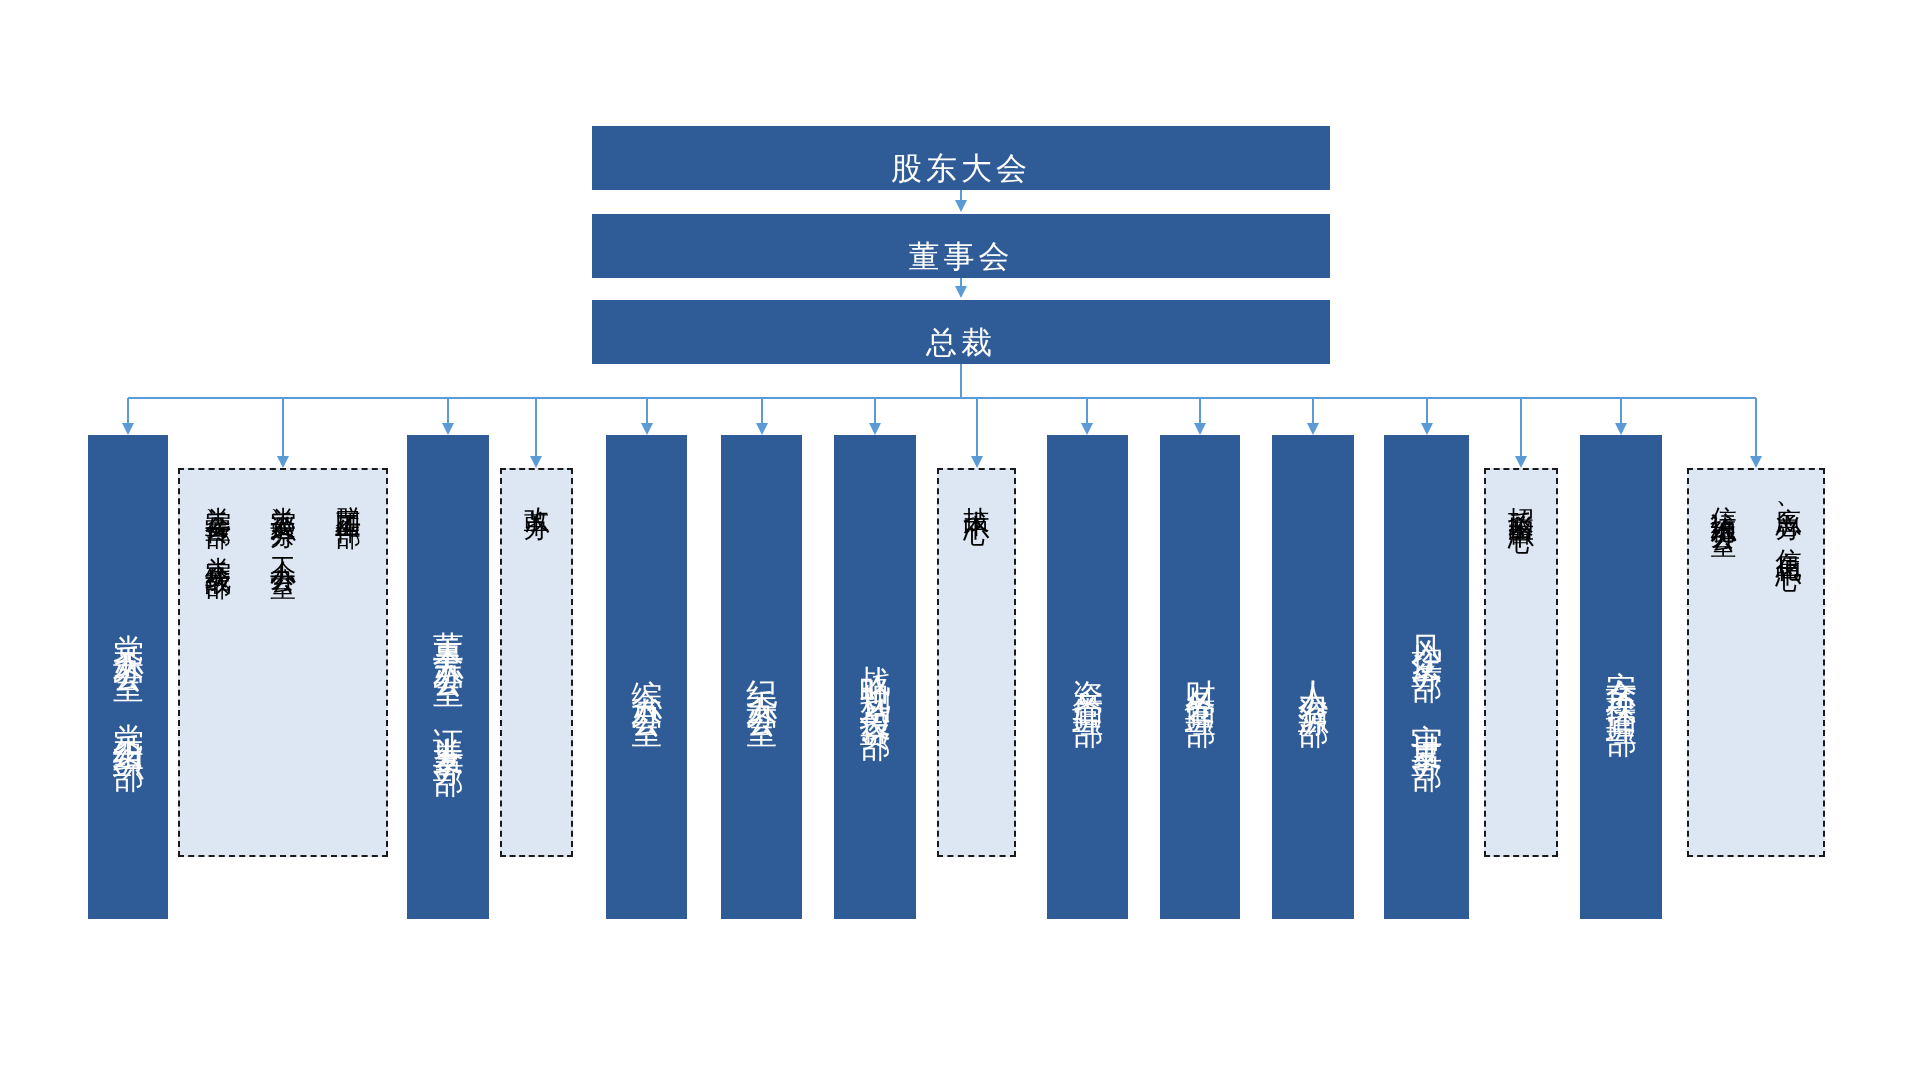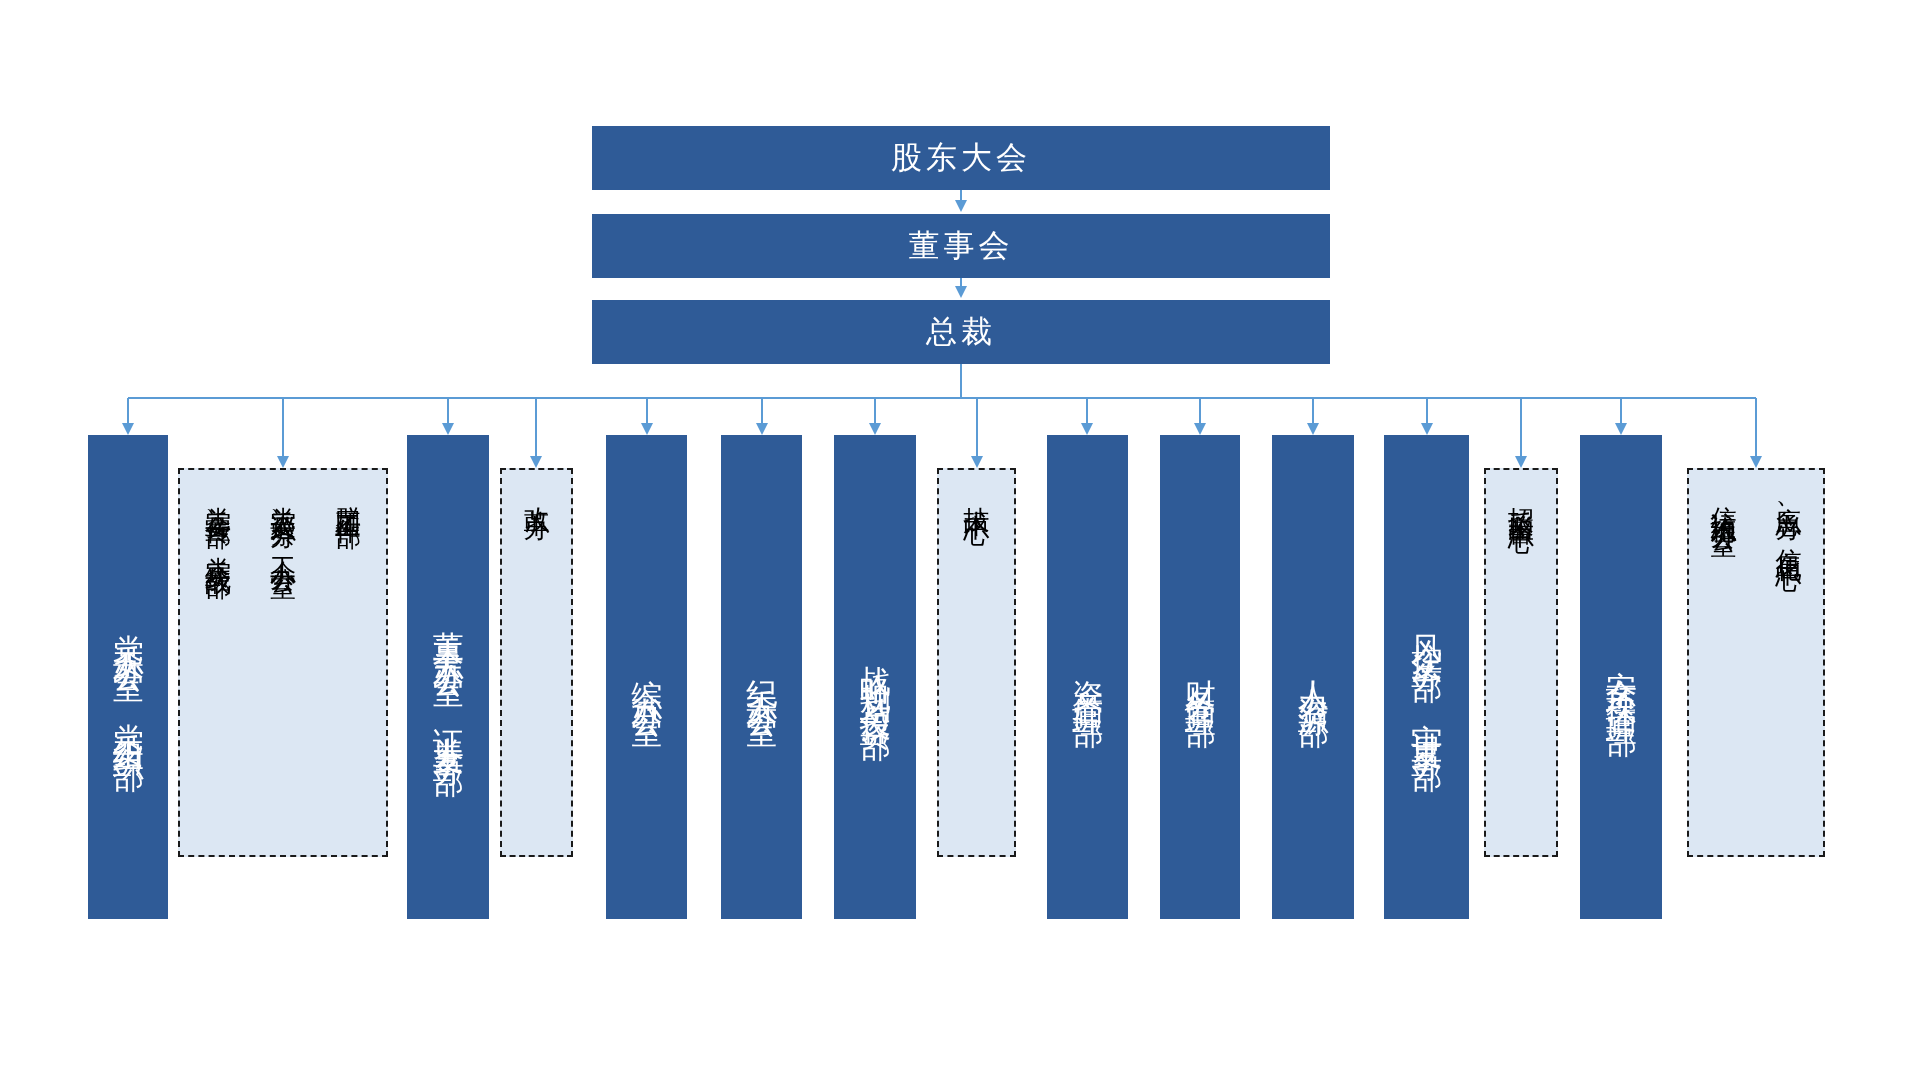--- a/index.html
+++ b/index.html
@@ -29,7 +29,7 @@
     height: 64px;
     background: #2F5B97;
     display: flex;
-    align-items: center;
+    align-items: flex-end;
     justify-content: center;
   }
   .top-node .htext {

